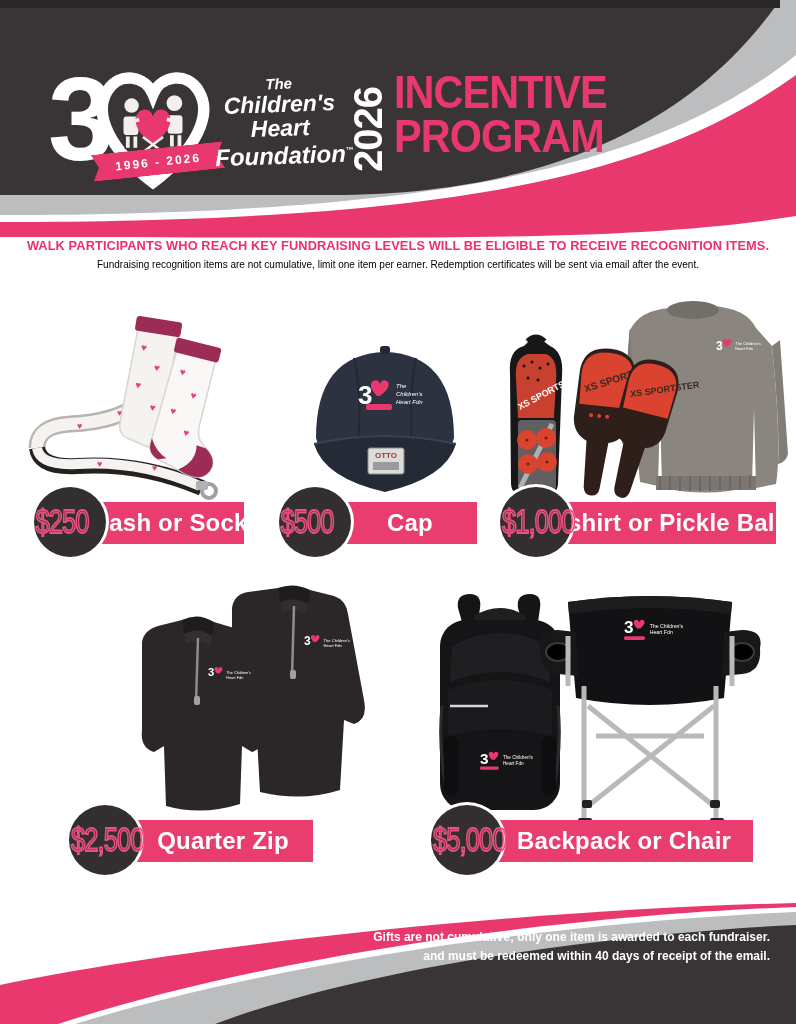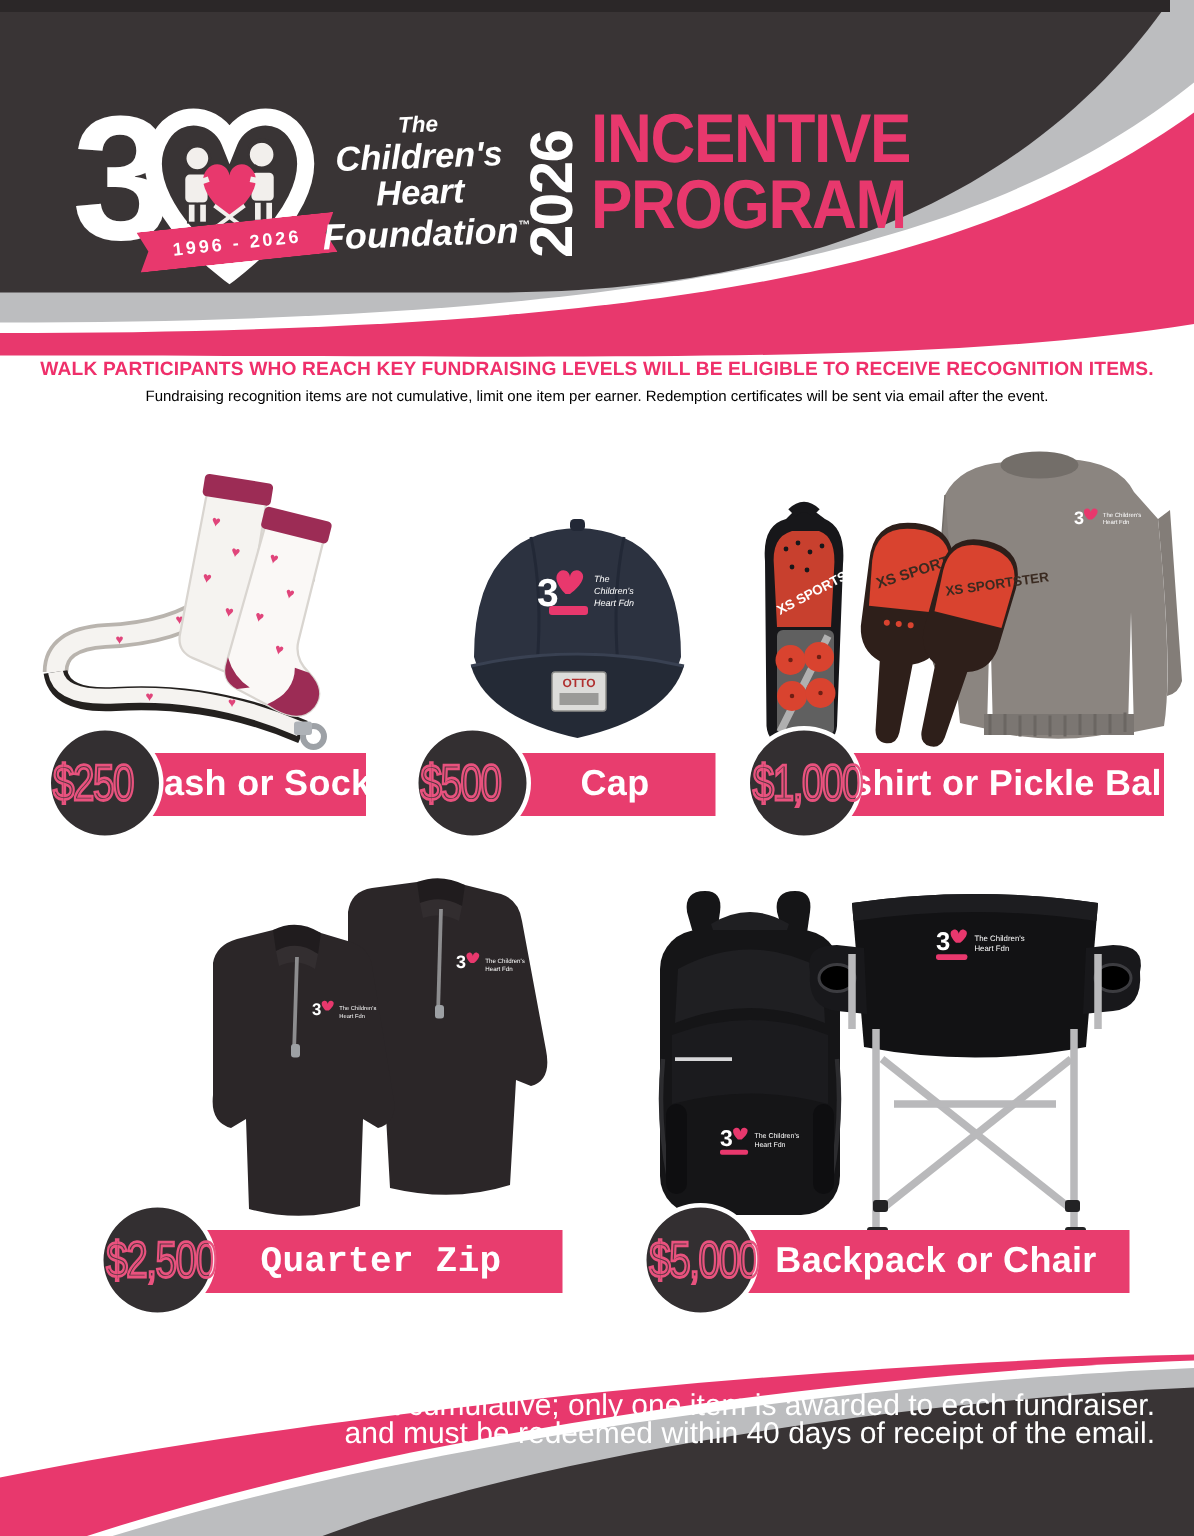--- a/index.html
+++ b/index.html
@@ -346,7 +346,7 @@
     <div class="badge-circle" style="left:66px;top:802px;">
       <span class="amount">$2,500</span>
     </div>
-    <div class="label-bar" style="left:133px;top:820px;width:242px;font-family:Liberation Mono, monospace;">
+    <div class="label-bar" style="left:133px;top:820px;width:180px;">
       <span>Quarter Zip</span>
     </div>
   </div>

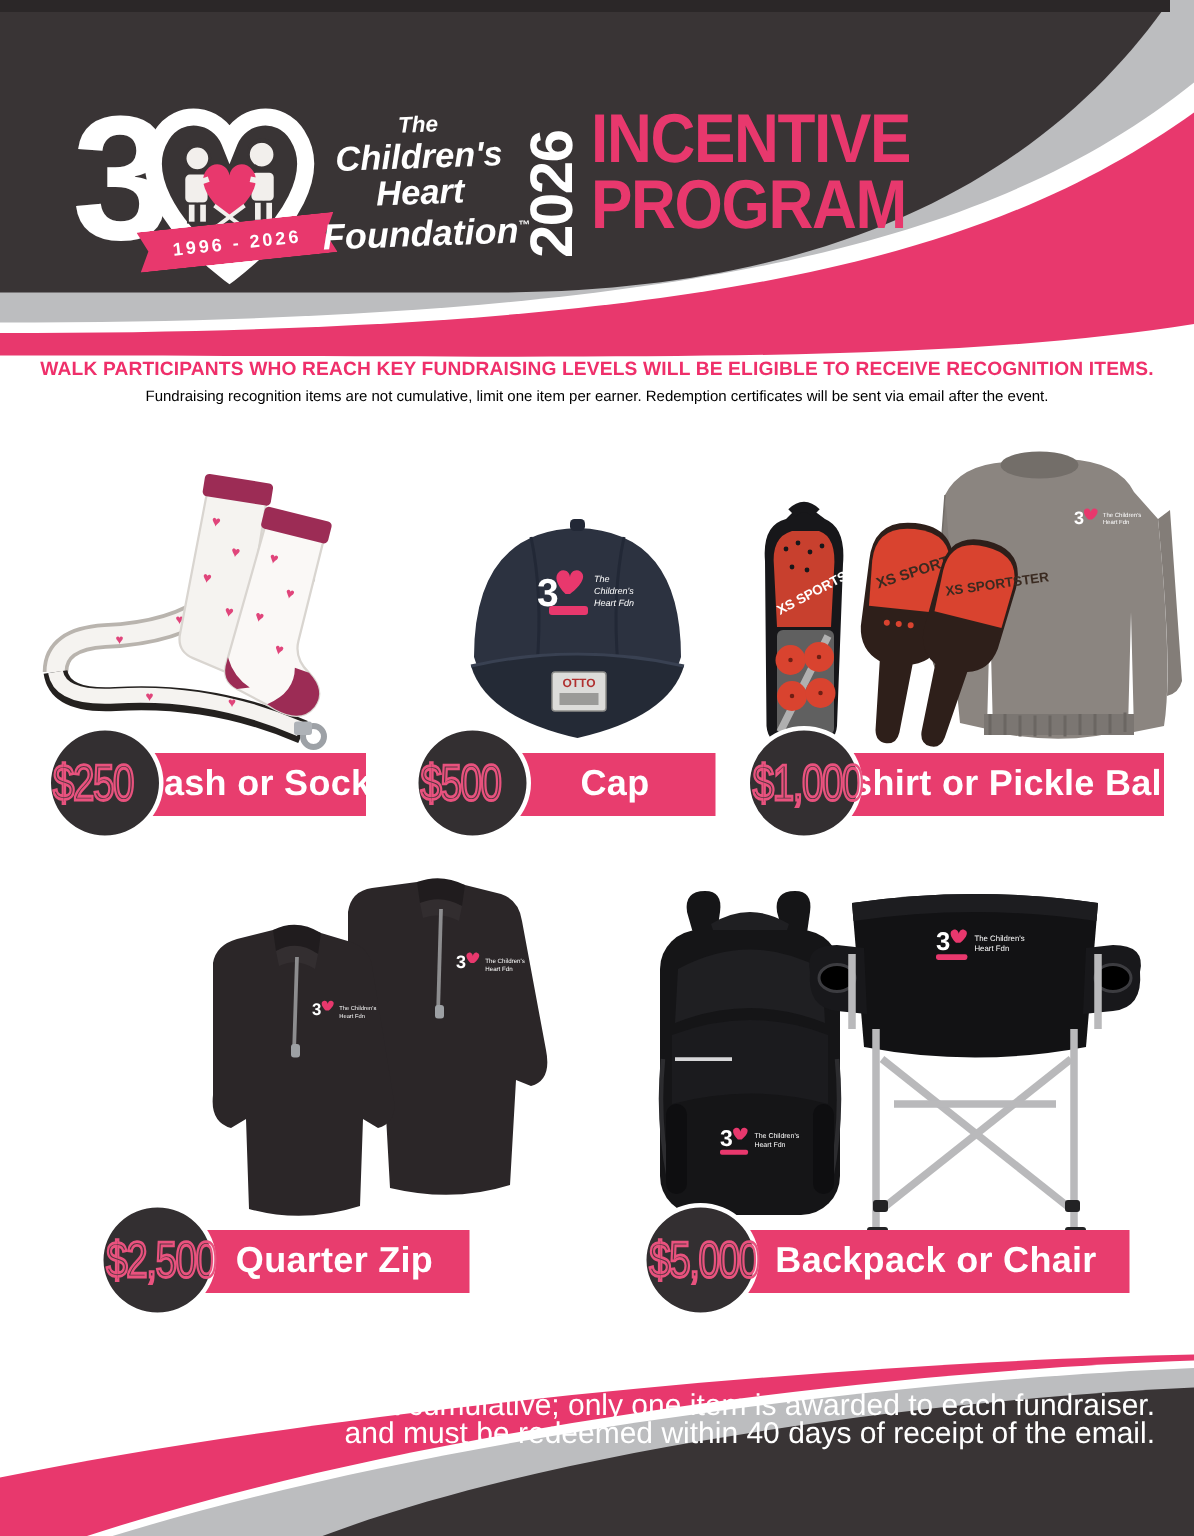--- a/index.html
+++ b/index.html
@@ -47,7 +47,7 @@
   
   .ftr-svg{position:absolute;left:0;top:900px;width:796px;height:124px;display:block;}
   .ftr-text{position:absolute;right:26px;top:928px;text-align:right;color:#ffffff;
-            font-size:20px;line-height:19px;font-weight:400;z-index:4;}
+            font-size:12px;line-height:19px;font-weight:700;z-index:4;}
 
   svg{overflow:visible;}
   svg text{font-family:"Liberation Sans",sans-serif;}

